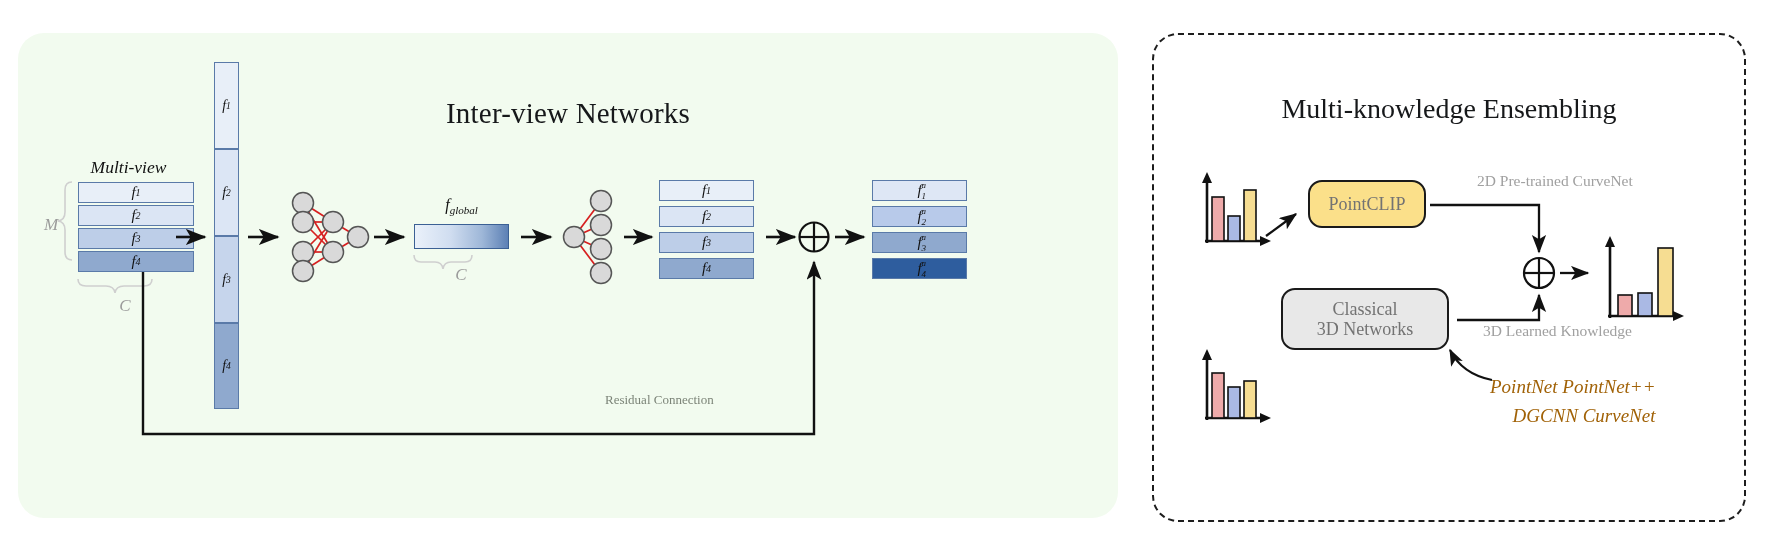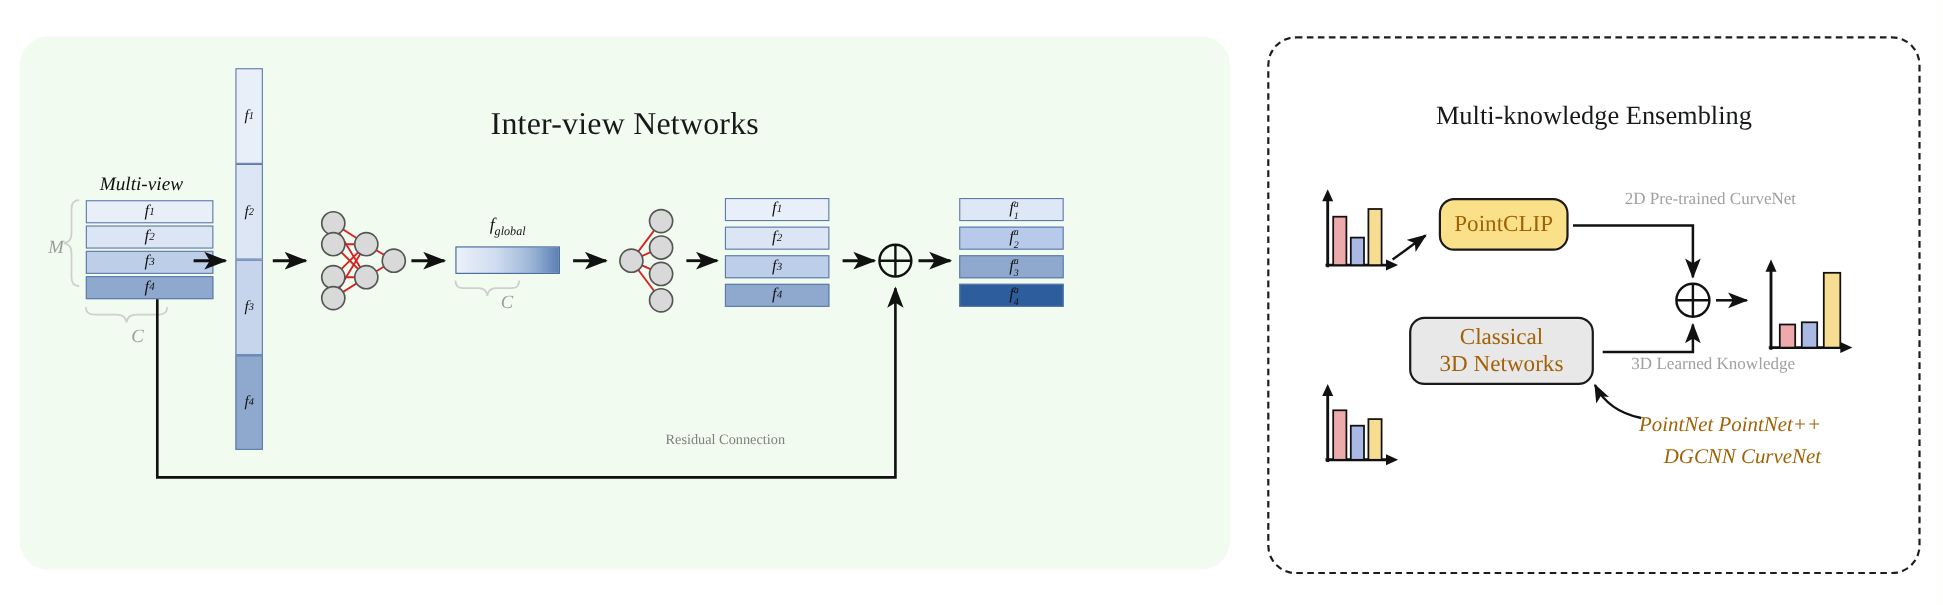--- a/index.html
+++ b/index.html
@@ -44,7 +44,7 @@
   .dash-panel{position:absolute;left:1152px;top:33px;width:590px;height:485px;
               border:2.2px dashed #1d1d1d;border-radius:26px;background:#fff;}
   .dash-title{position:absolute;left:0;top:58px;width:590px;text-align:center;
-              font-size:24px;color:#16181a;}
+              font-size:28px;color:#16181a;}
 
   .roundbox{position:absolute;box-sizing:border-box;border:2.4px solid #1a1a1a;
             border-radius:14px;display:flex;align-items:center;justify-content:center;

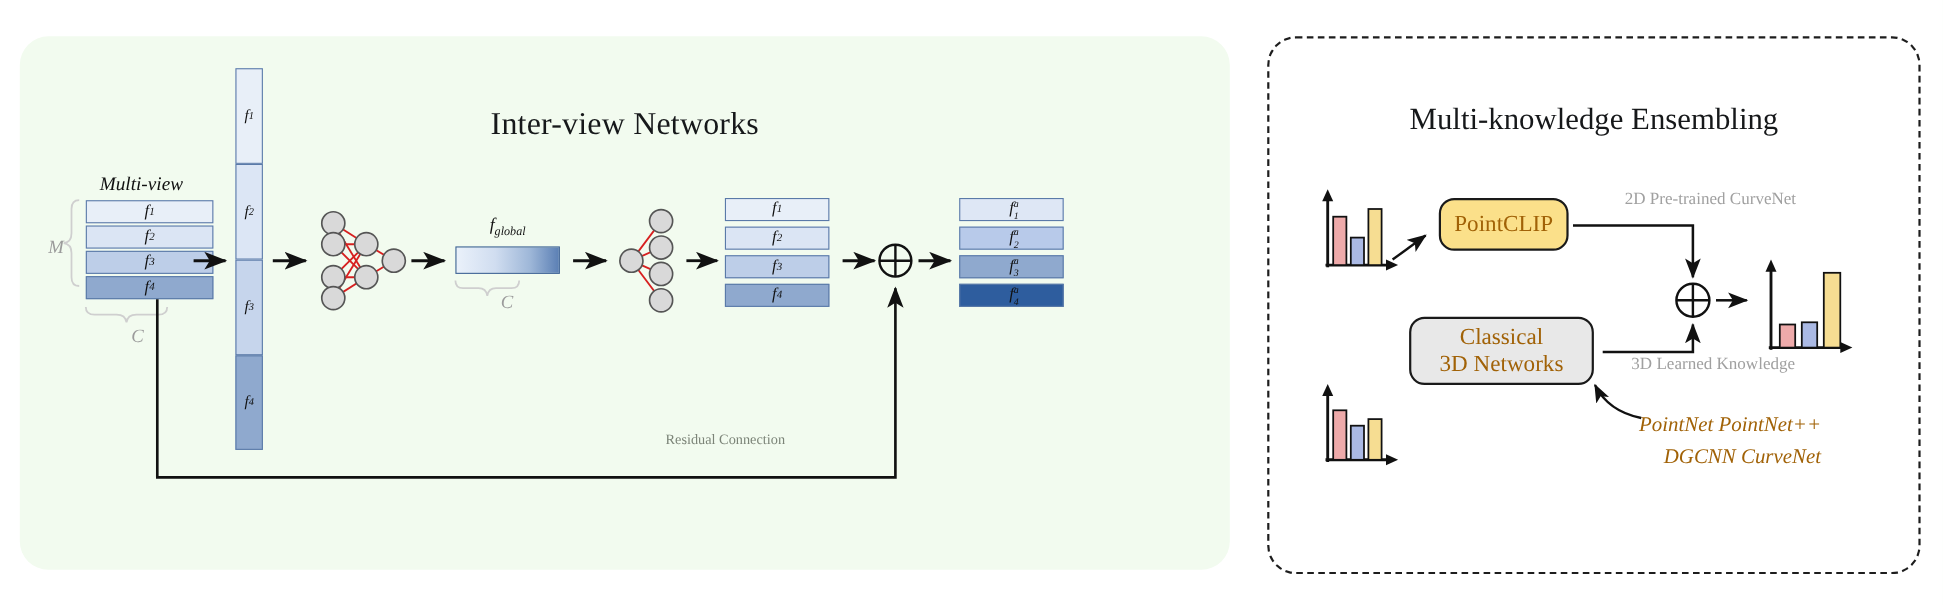--- a/index.html
+++ b/index.html
@@ -48,7 +48,7 @@
 
   .roundbox{position:absolute;box-sizing:border-box;border:2.4px solid #1a1a1a;
             border-radius:14px;display:flex;align-items:center;justify-content:center;
-            text-align:center;line-height:1.13;font-size:21px;color:#a16207;}
+            text-align:center;line-height:1.13;font-size:18px;color:#737373;}
   .rb-yellow{background:#fbe08a;}
   .rb-gray{background:#e8e8e8;}
 

